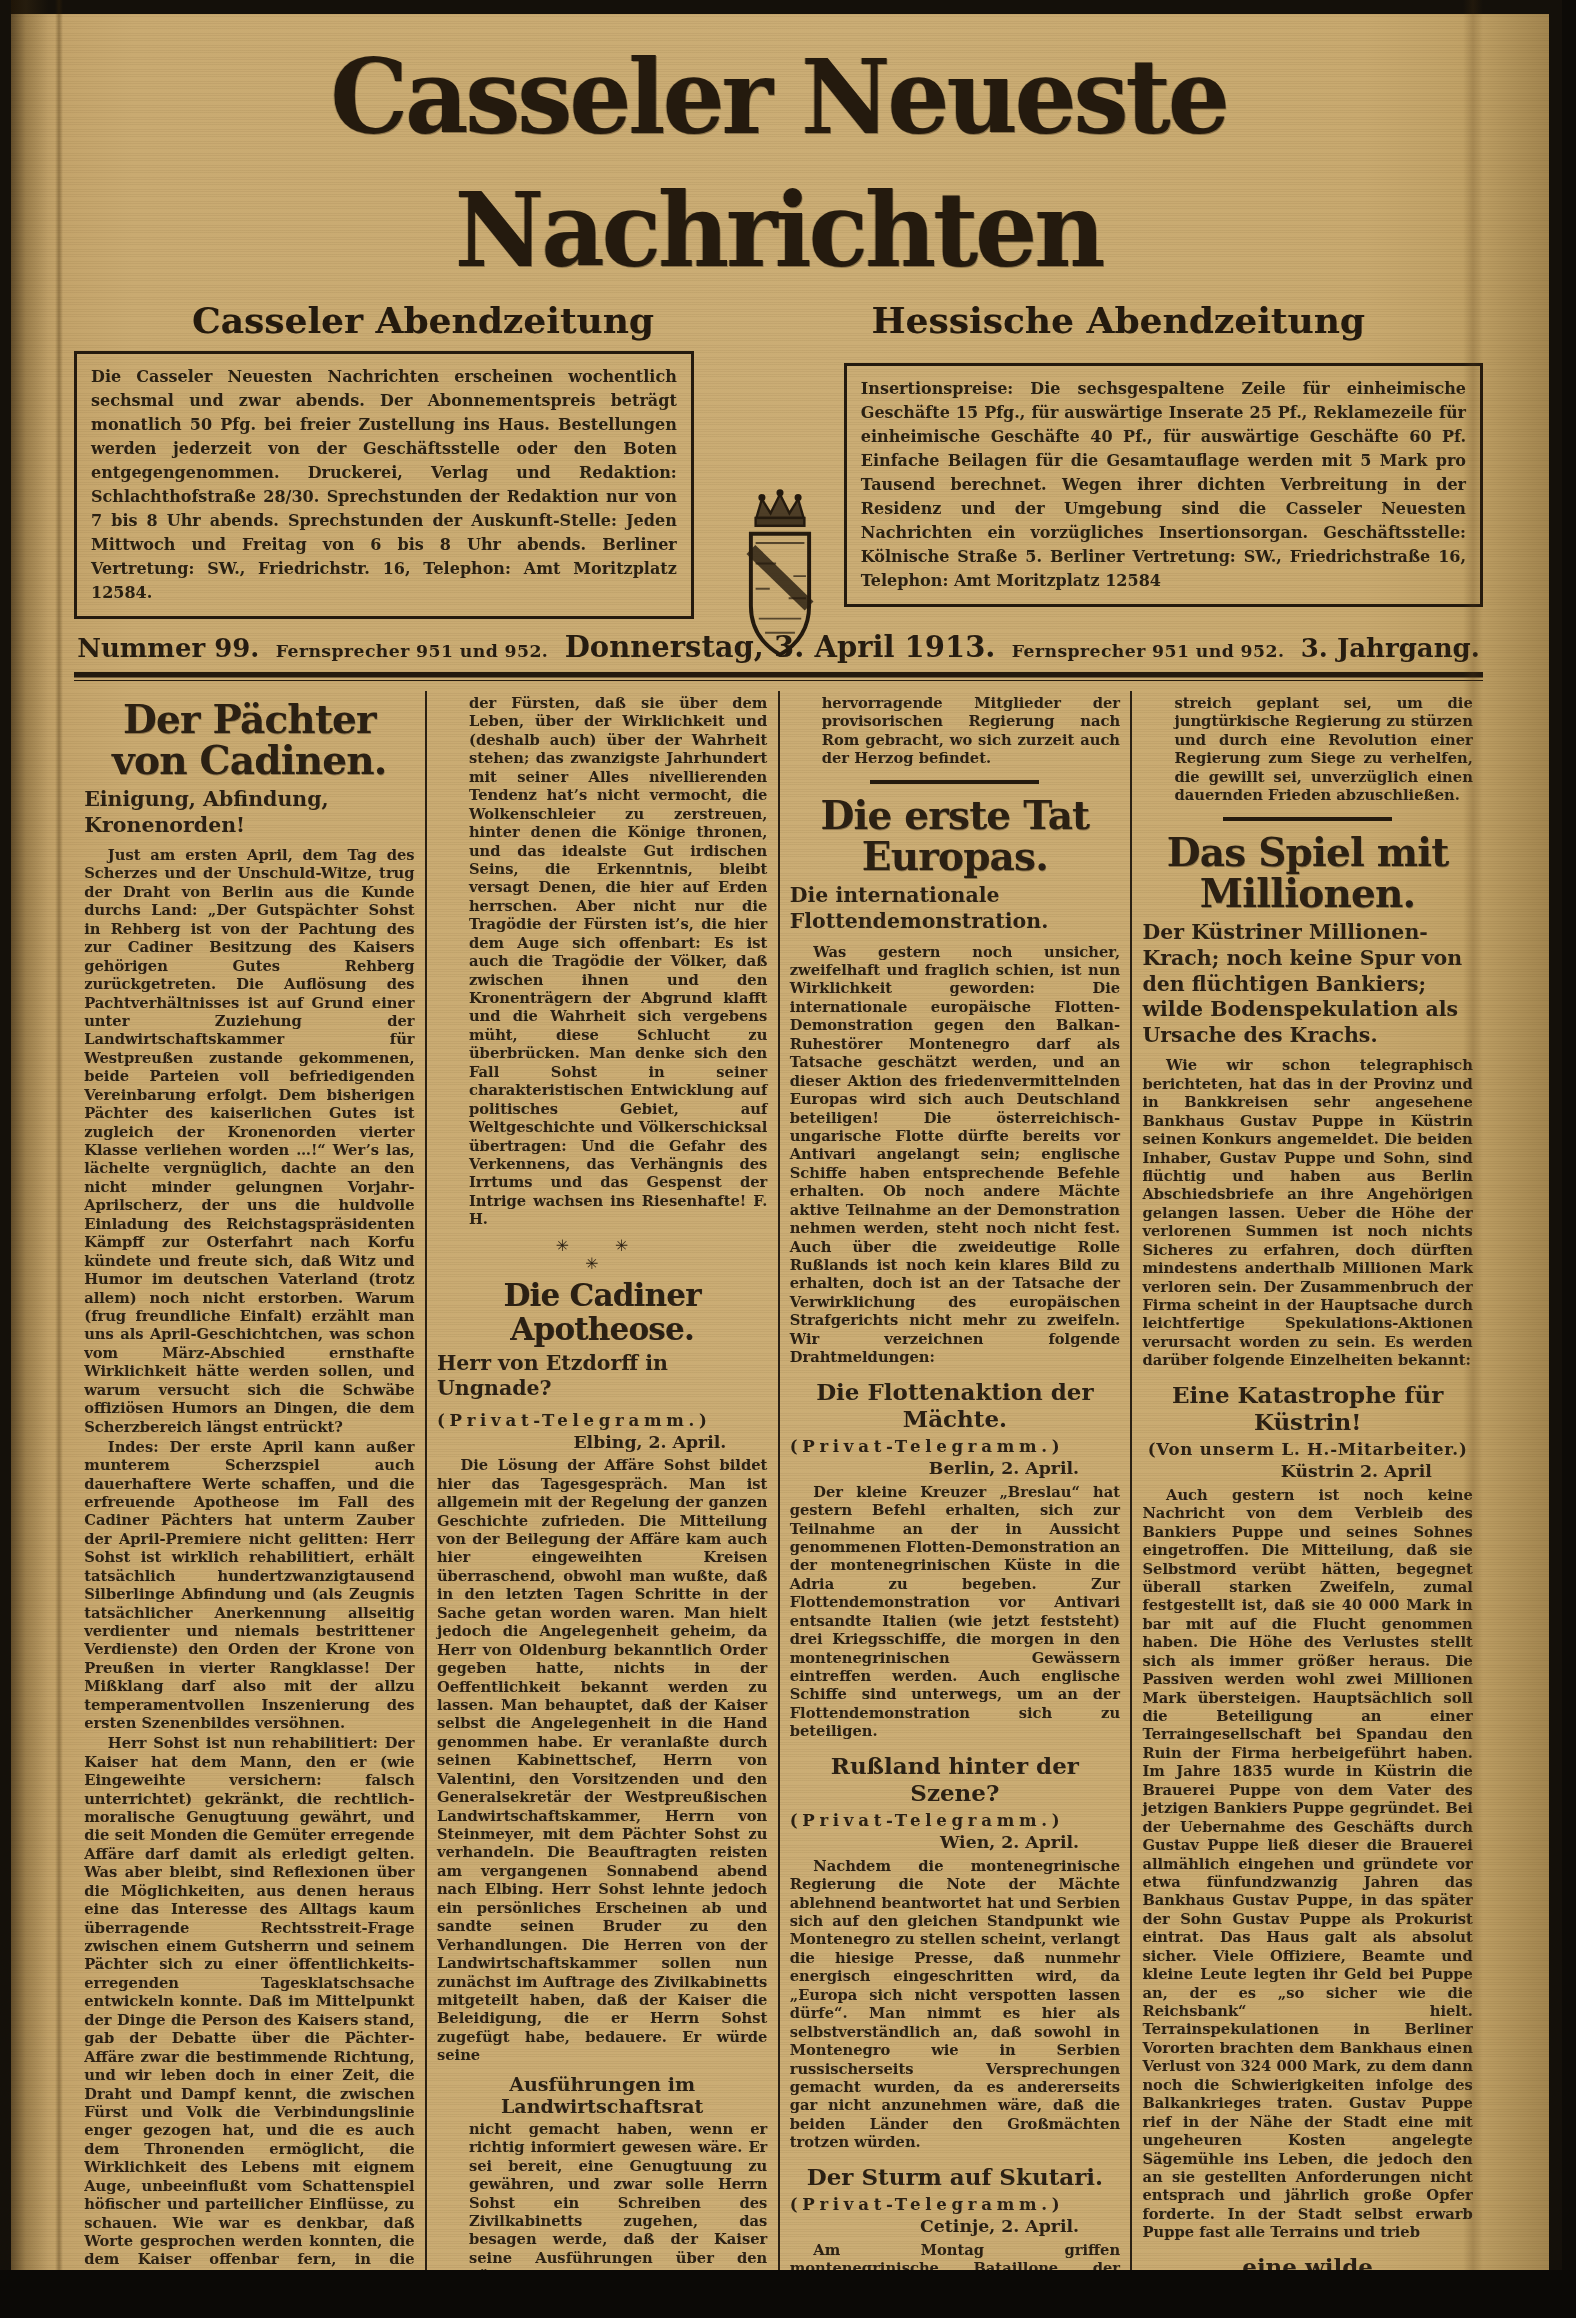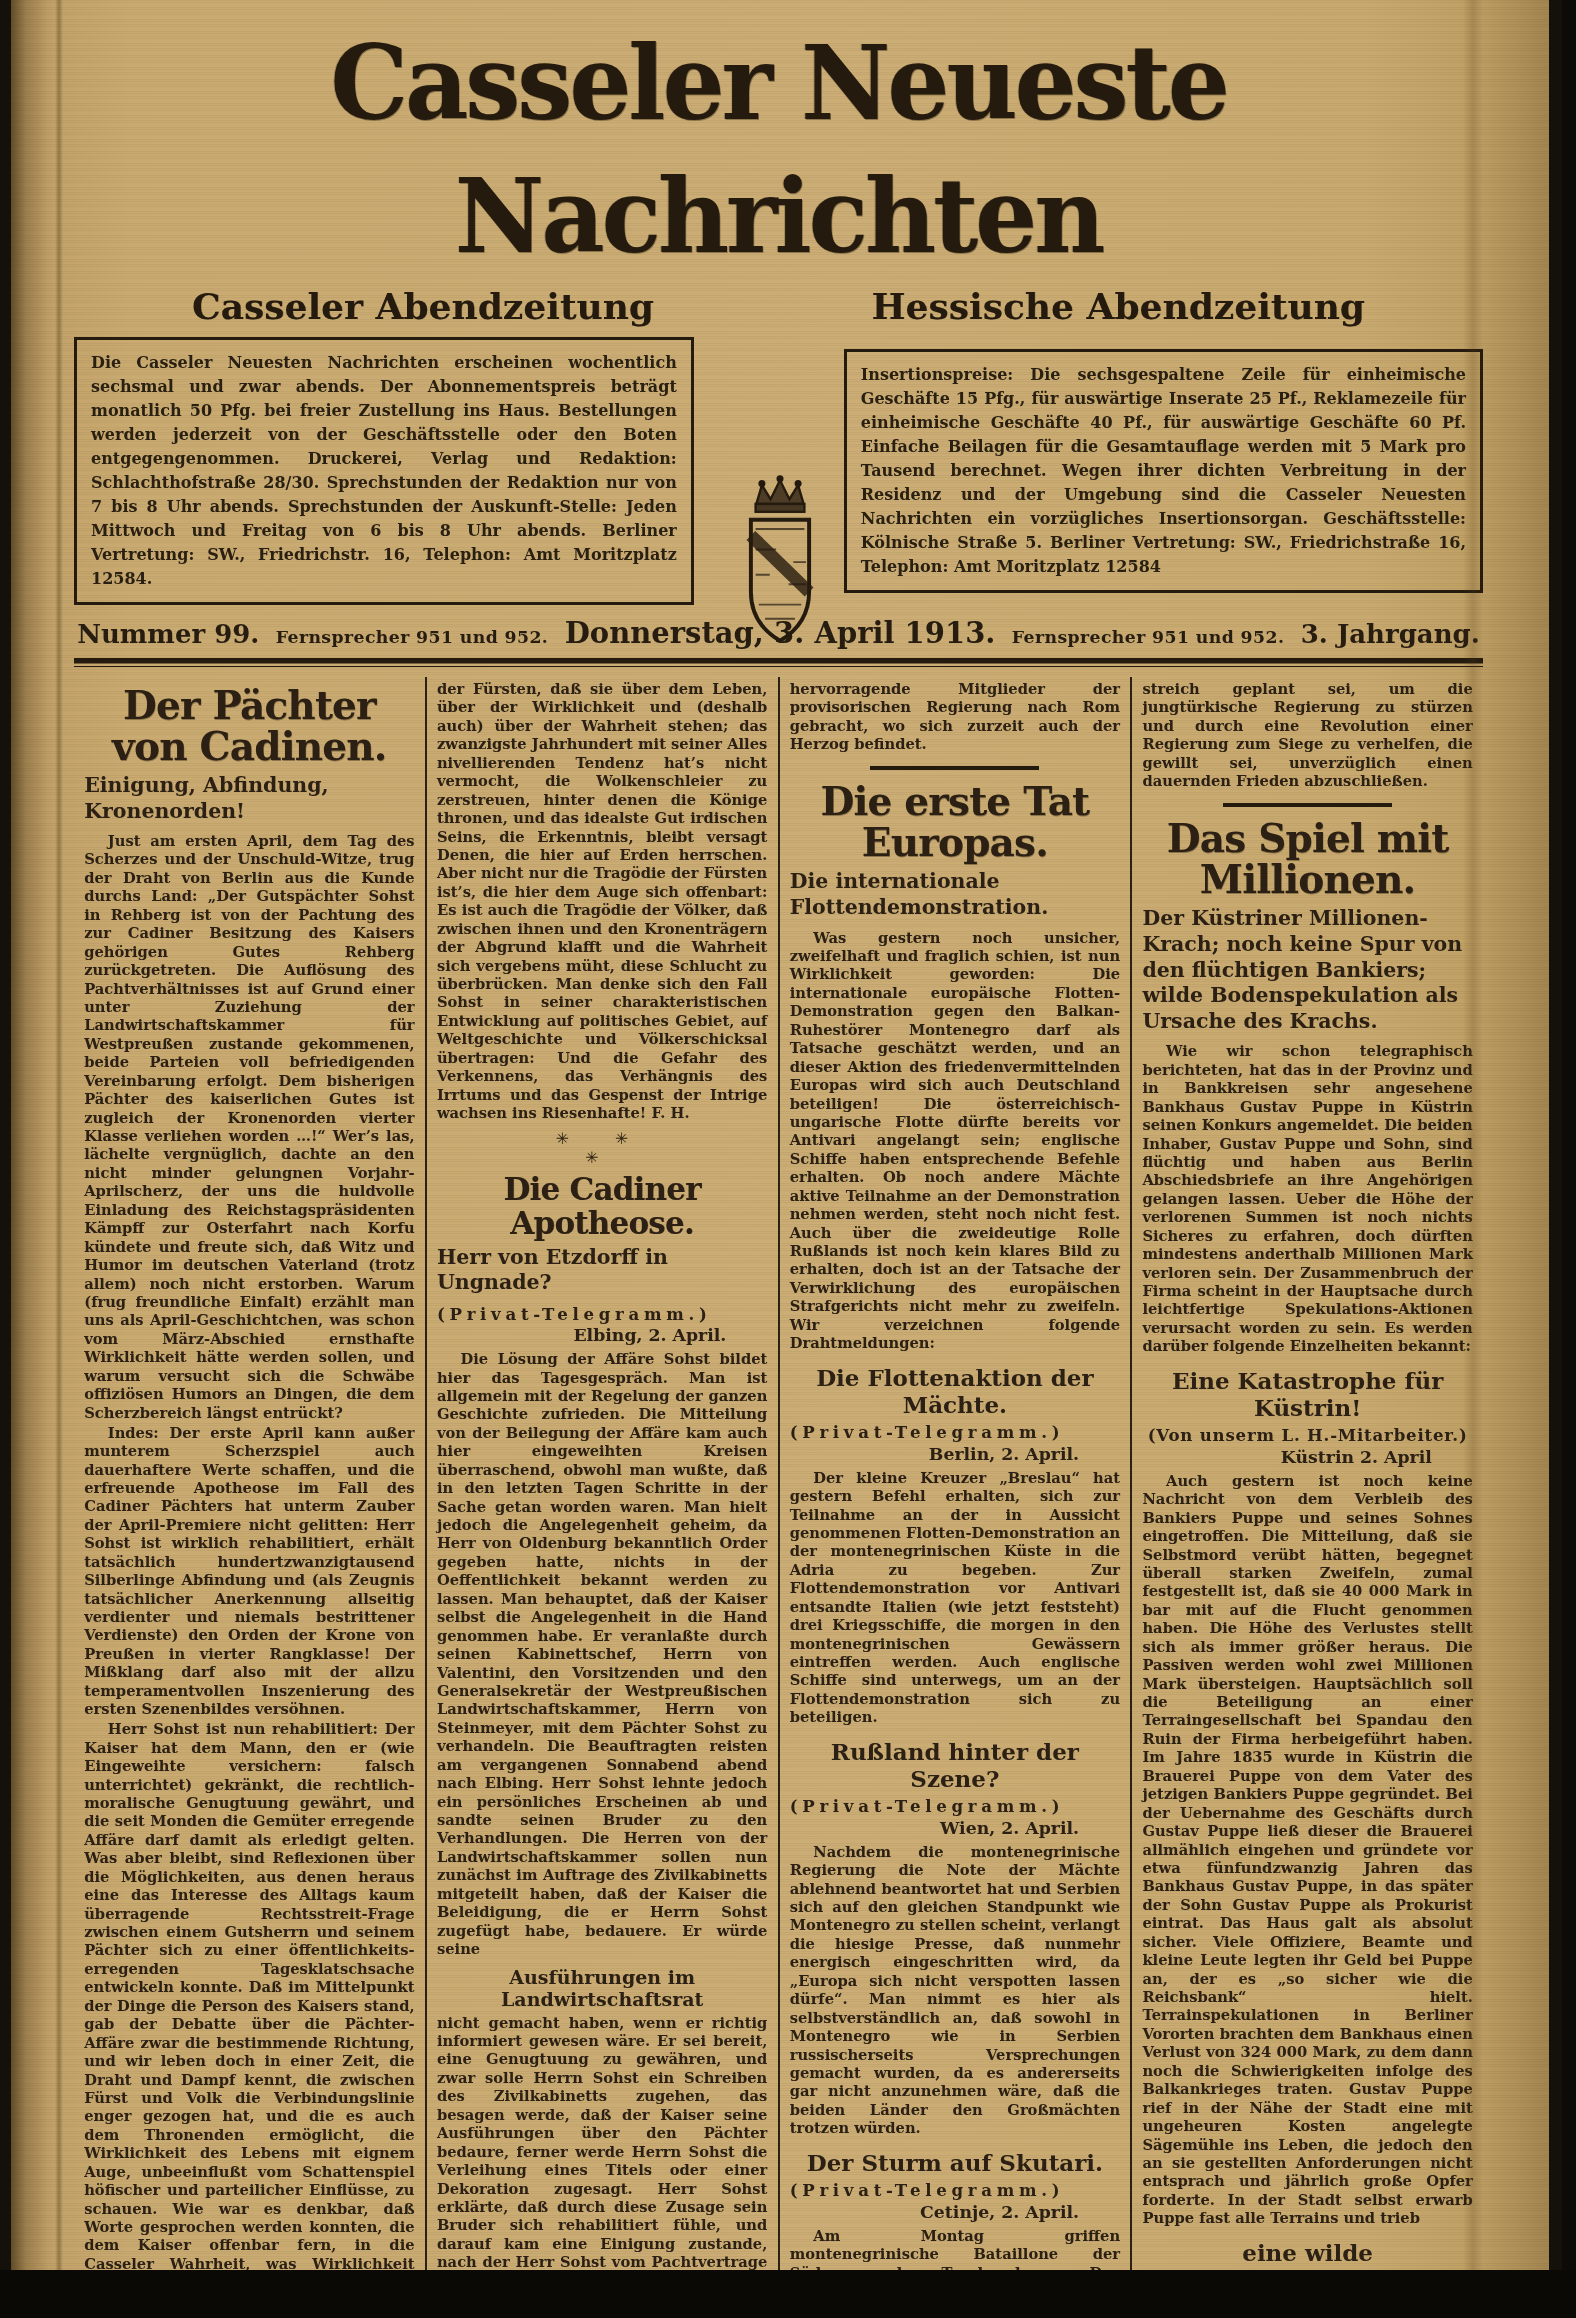--- a/index.html
+++ b/index.html
@@ -11,7 +11,7 @@
   }
   
   .paper{
-    position:absolute;left:11px;top:0;width:1538px;height:2271px;
+    position:absolute;left:11px;top:14px;width:1538px;height:2271px;
     background:
       repeating-linear-gradient(0deg, rgba(60,40,10,.06) 0 0.8px, rgba(0,0,0,0) 0.8px 2.4px),
       linear-gradient(90deg,#a98c58 0,#c3a36a 3%,#c9aa71 8%,#cbad75 55%,#c8a96f 88%,#bfa065 95%,#a2854f 100%),

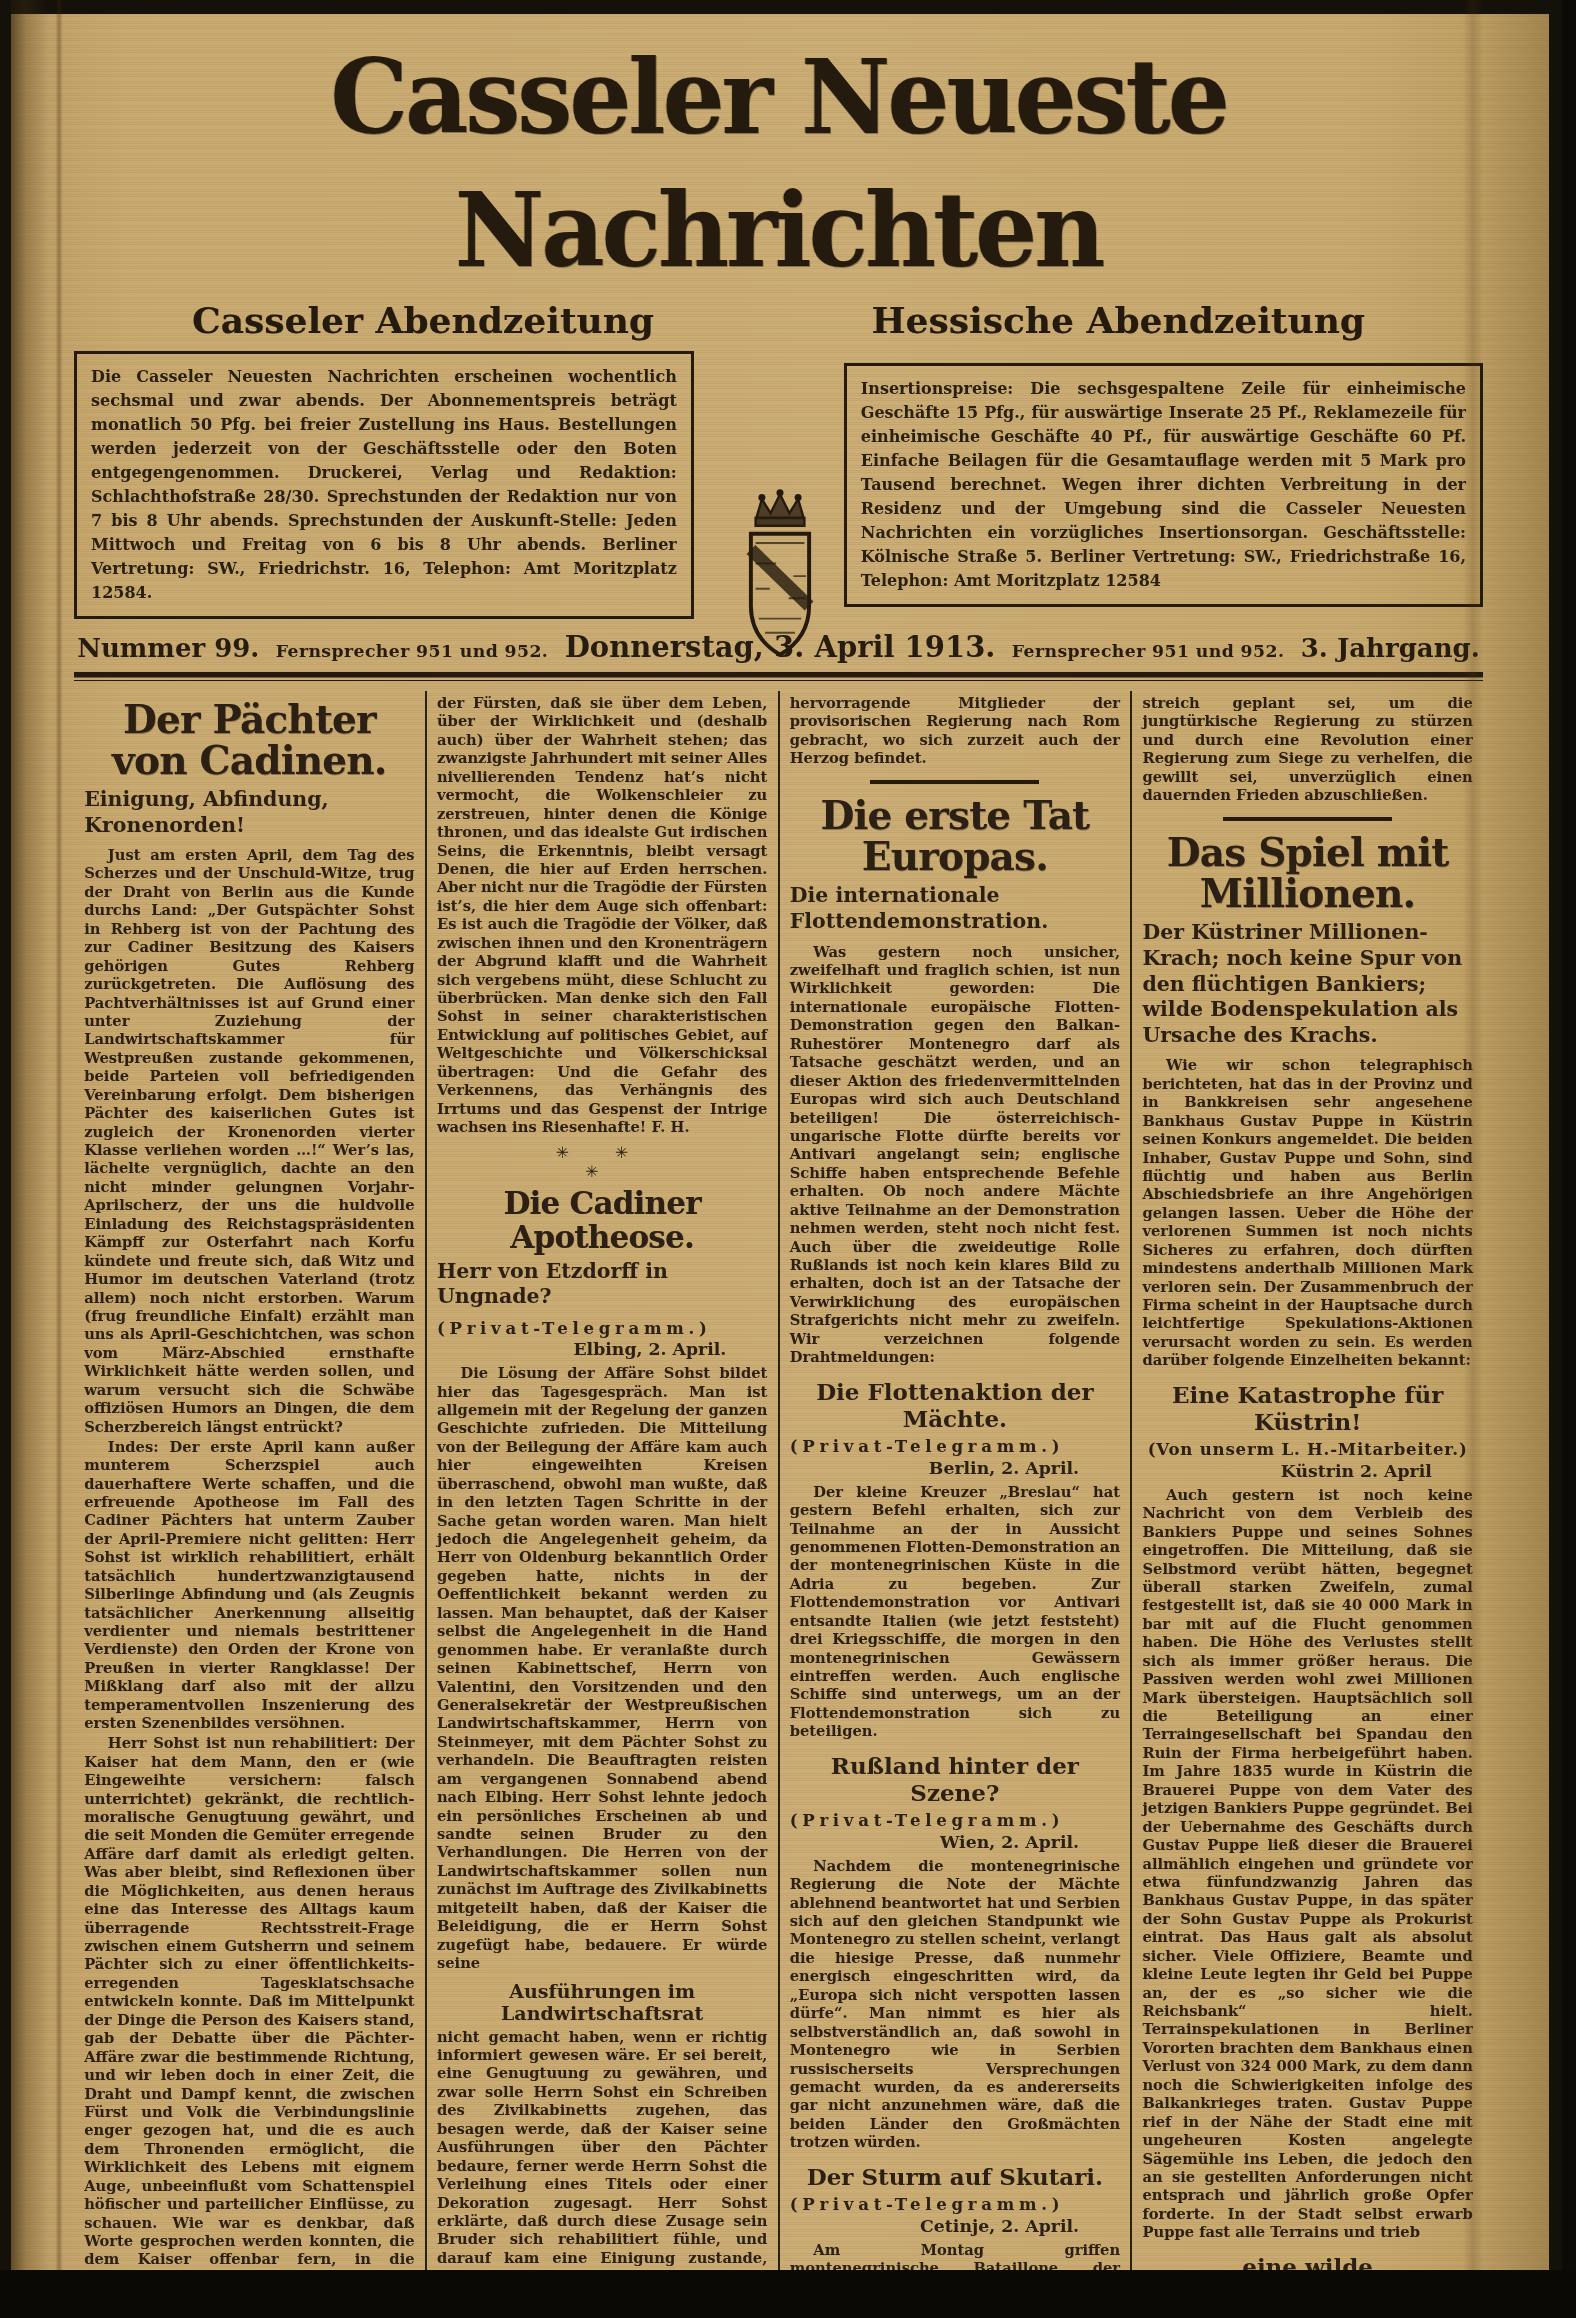--- a/index.html
+++ b/index.html
@@ -97,7 +97,7 @@
     margin:0 0 1.6px 0;
   }
   .b-body{text-indent:23.6px;}
-  .b-bodynoindent{text-indent:0;}
+  .b-bodynoindent{text-indent:0;margin-left:32px;}
   .b-headline{
     font-size:39px;font-weight:bold;text-align:center;line-height:1.05;
     margin:4.7px 0 6.3px 0;letter-spacing:-0.8px;

